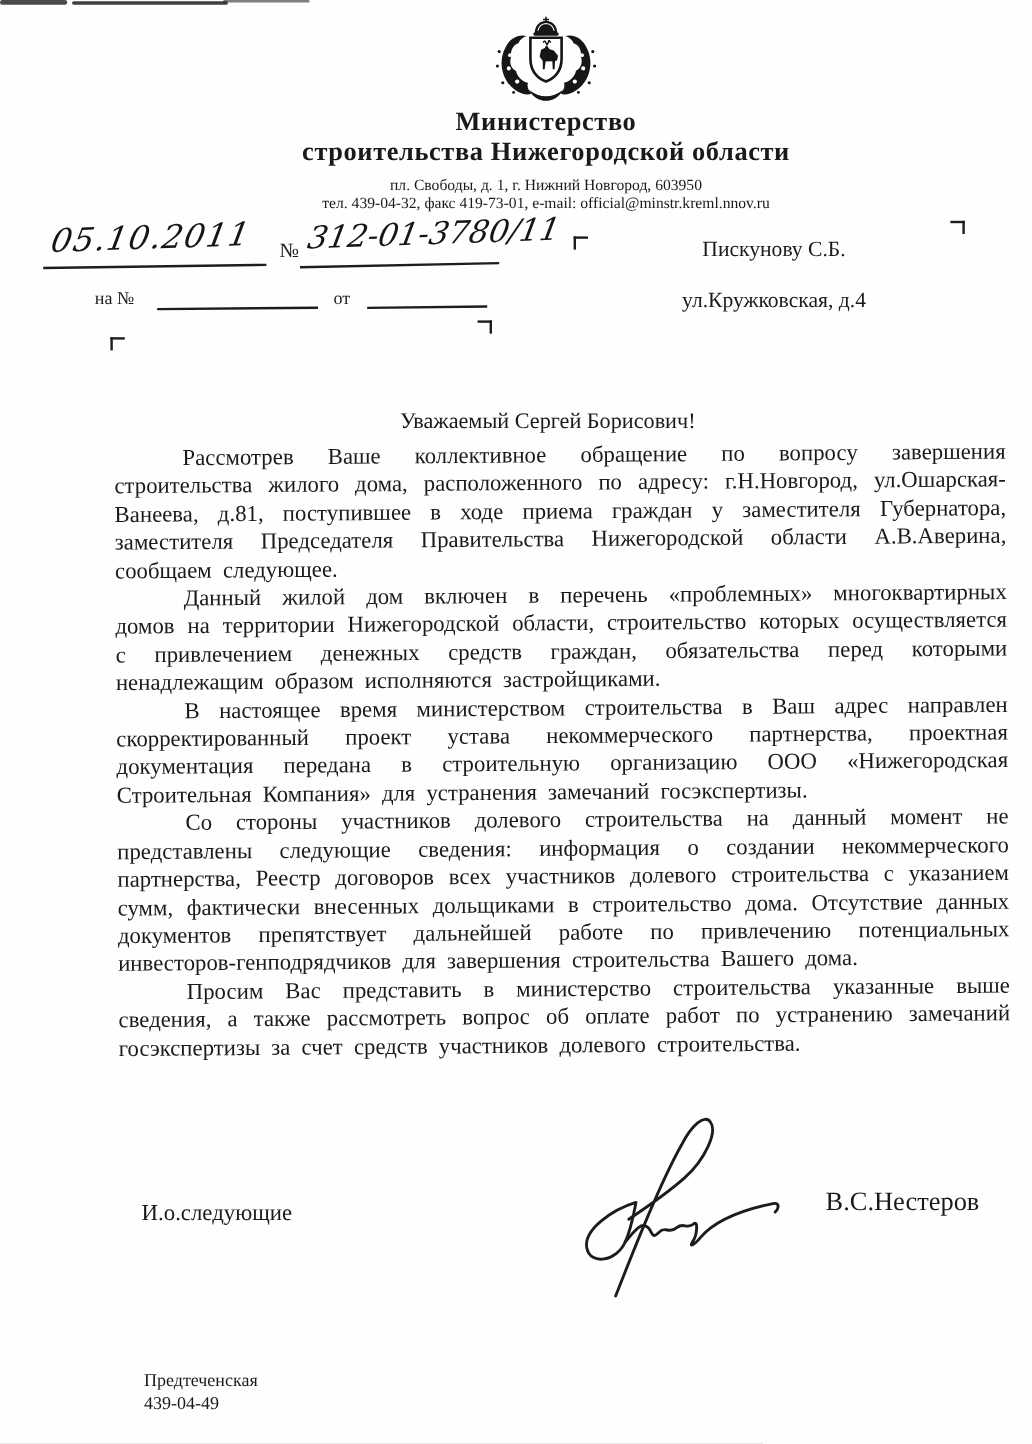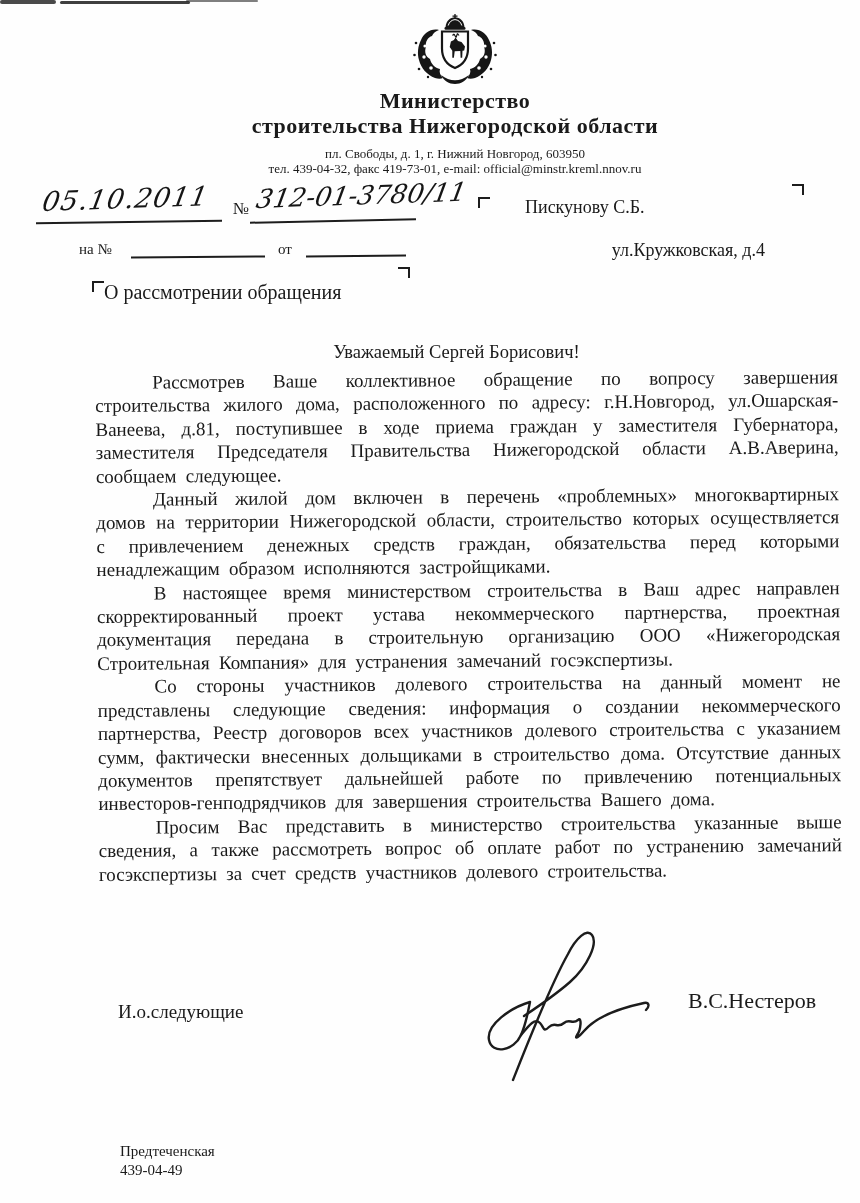--- a/index.html
+++ b/index.html
@@ -40,7 +40,7 @@
   .corner-tl{border-left:2px solid #1d1d1d;border-top:2px solid #1d1d1d;}
   .corner-tr{border-right:2px solid #1d1d1d;border-top:2px solid #1d1d1d;}
   
-  .recipient-name{left:525px;top:197px;width:240px;font-size:18px;}
+  .recipient-name{left:525px;top:197px;width:240px;text-align:center;font-size:18px;}
   .recipient-a1{left:525px;top:240px;width:240px;text-align:right;font-size:18px;}
   .recipient-a2{left:525px;top:263px;width:240px;text-align:center;font-size:18px;}
   

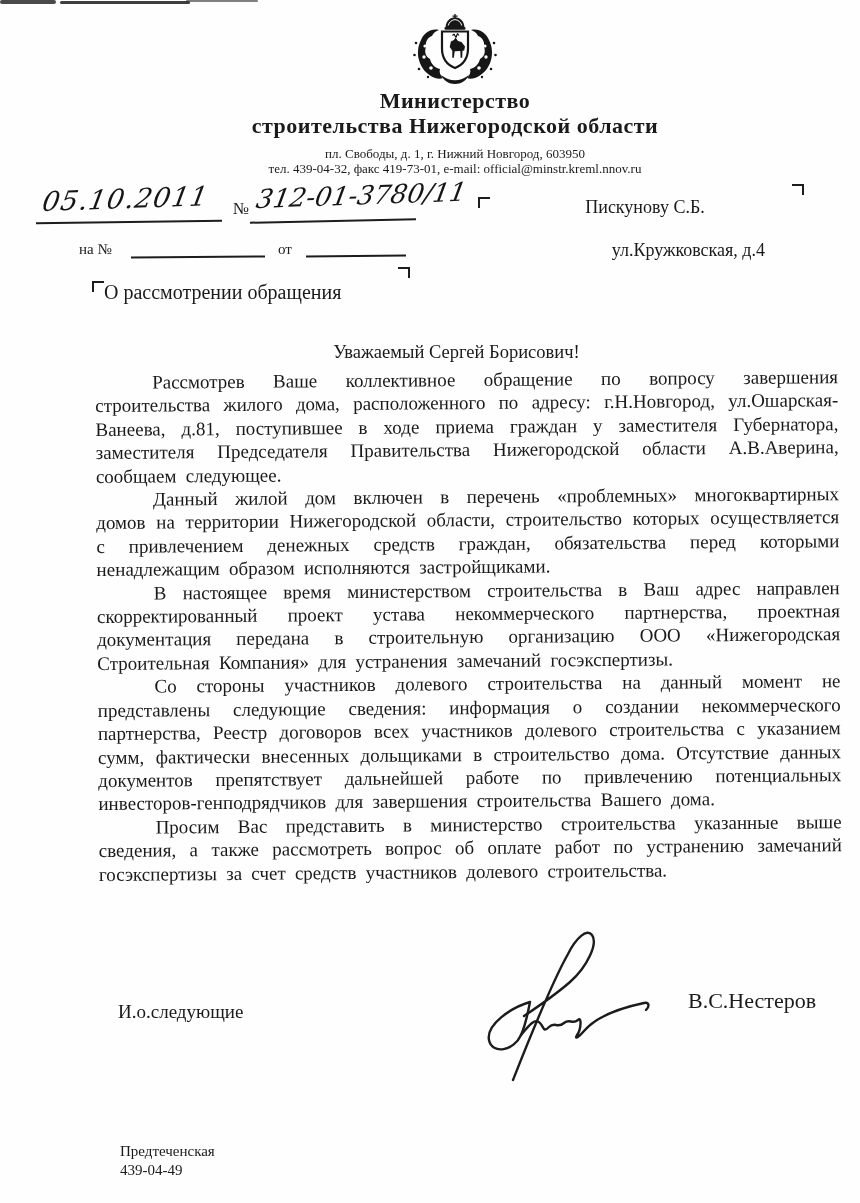--- a/index.html
+++ b/index.html
@@ -41,7 +41,7 @@
   .corner-tr{border-right:2px solid #1d1d1d;border-top:2px solid #1d1d1d;}
   
   .recipient-name{left:525px;top:197px;width:240px;text-align:center;font-size:18px;}
-  .recipient-a1{left:525px;top:240px;width:240px;text-align:right;font-size:18px;}
+  .recipient-a1{left:525px;top:240px;width:240px;text-align:center;font-size:18px;}
   .recipient-a2{left:525px;top:263px;width:240px;text-align:center;font-size:18px;}
   
   .subject{left:104px;top:281px;font-size:20px;}

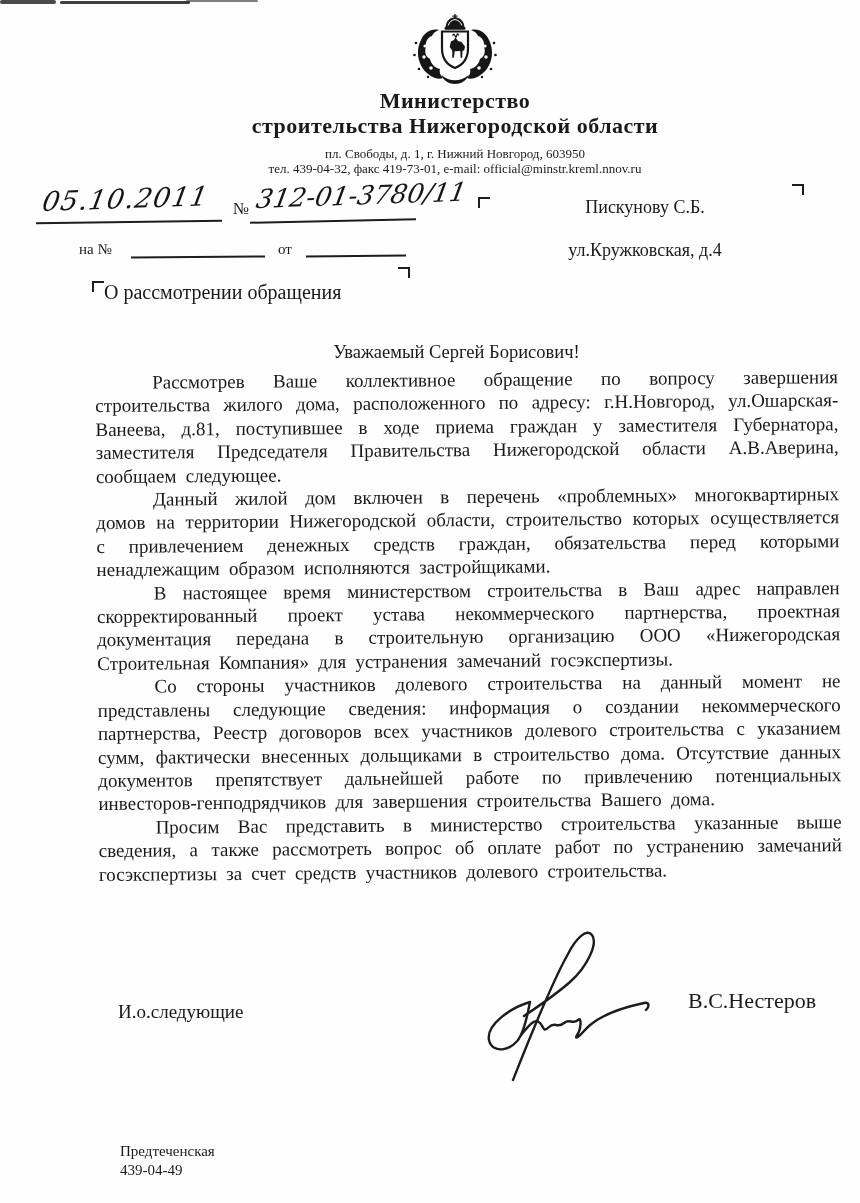--- a/index.html
+++ b/index.html
@@ -120,7 +120,6 @@
   <div class="abs recipient-a1">ул.Кружковская, д.4</div>
 
   <div class="corner corner-tl abs" style="left:92px;top:281px;"></div>
-  <div class="abs subject">О рассмотрении обращения</div>
   <div class="corner corner-tr abs" style="left:398px;top:267px;"></div>
 
   <div class="abs salutation">Уважаемый Сергей Борисович!</div>

